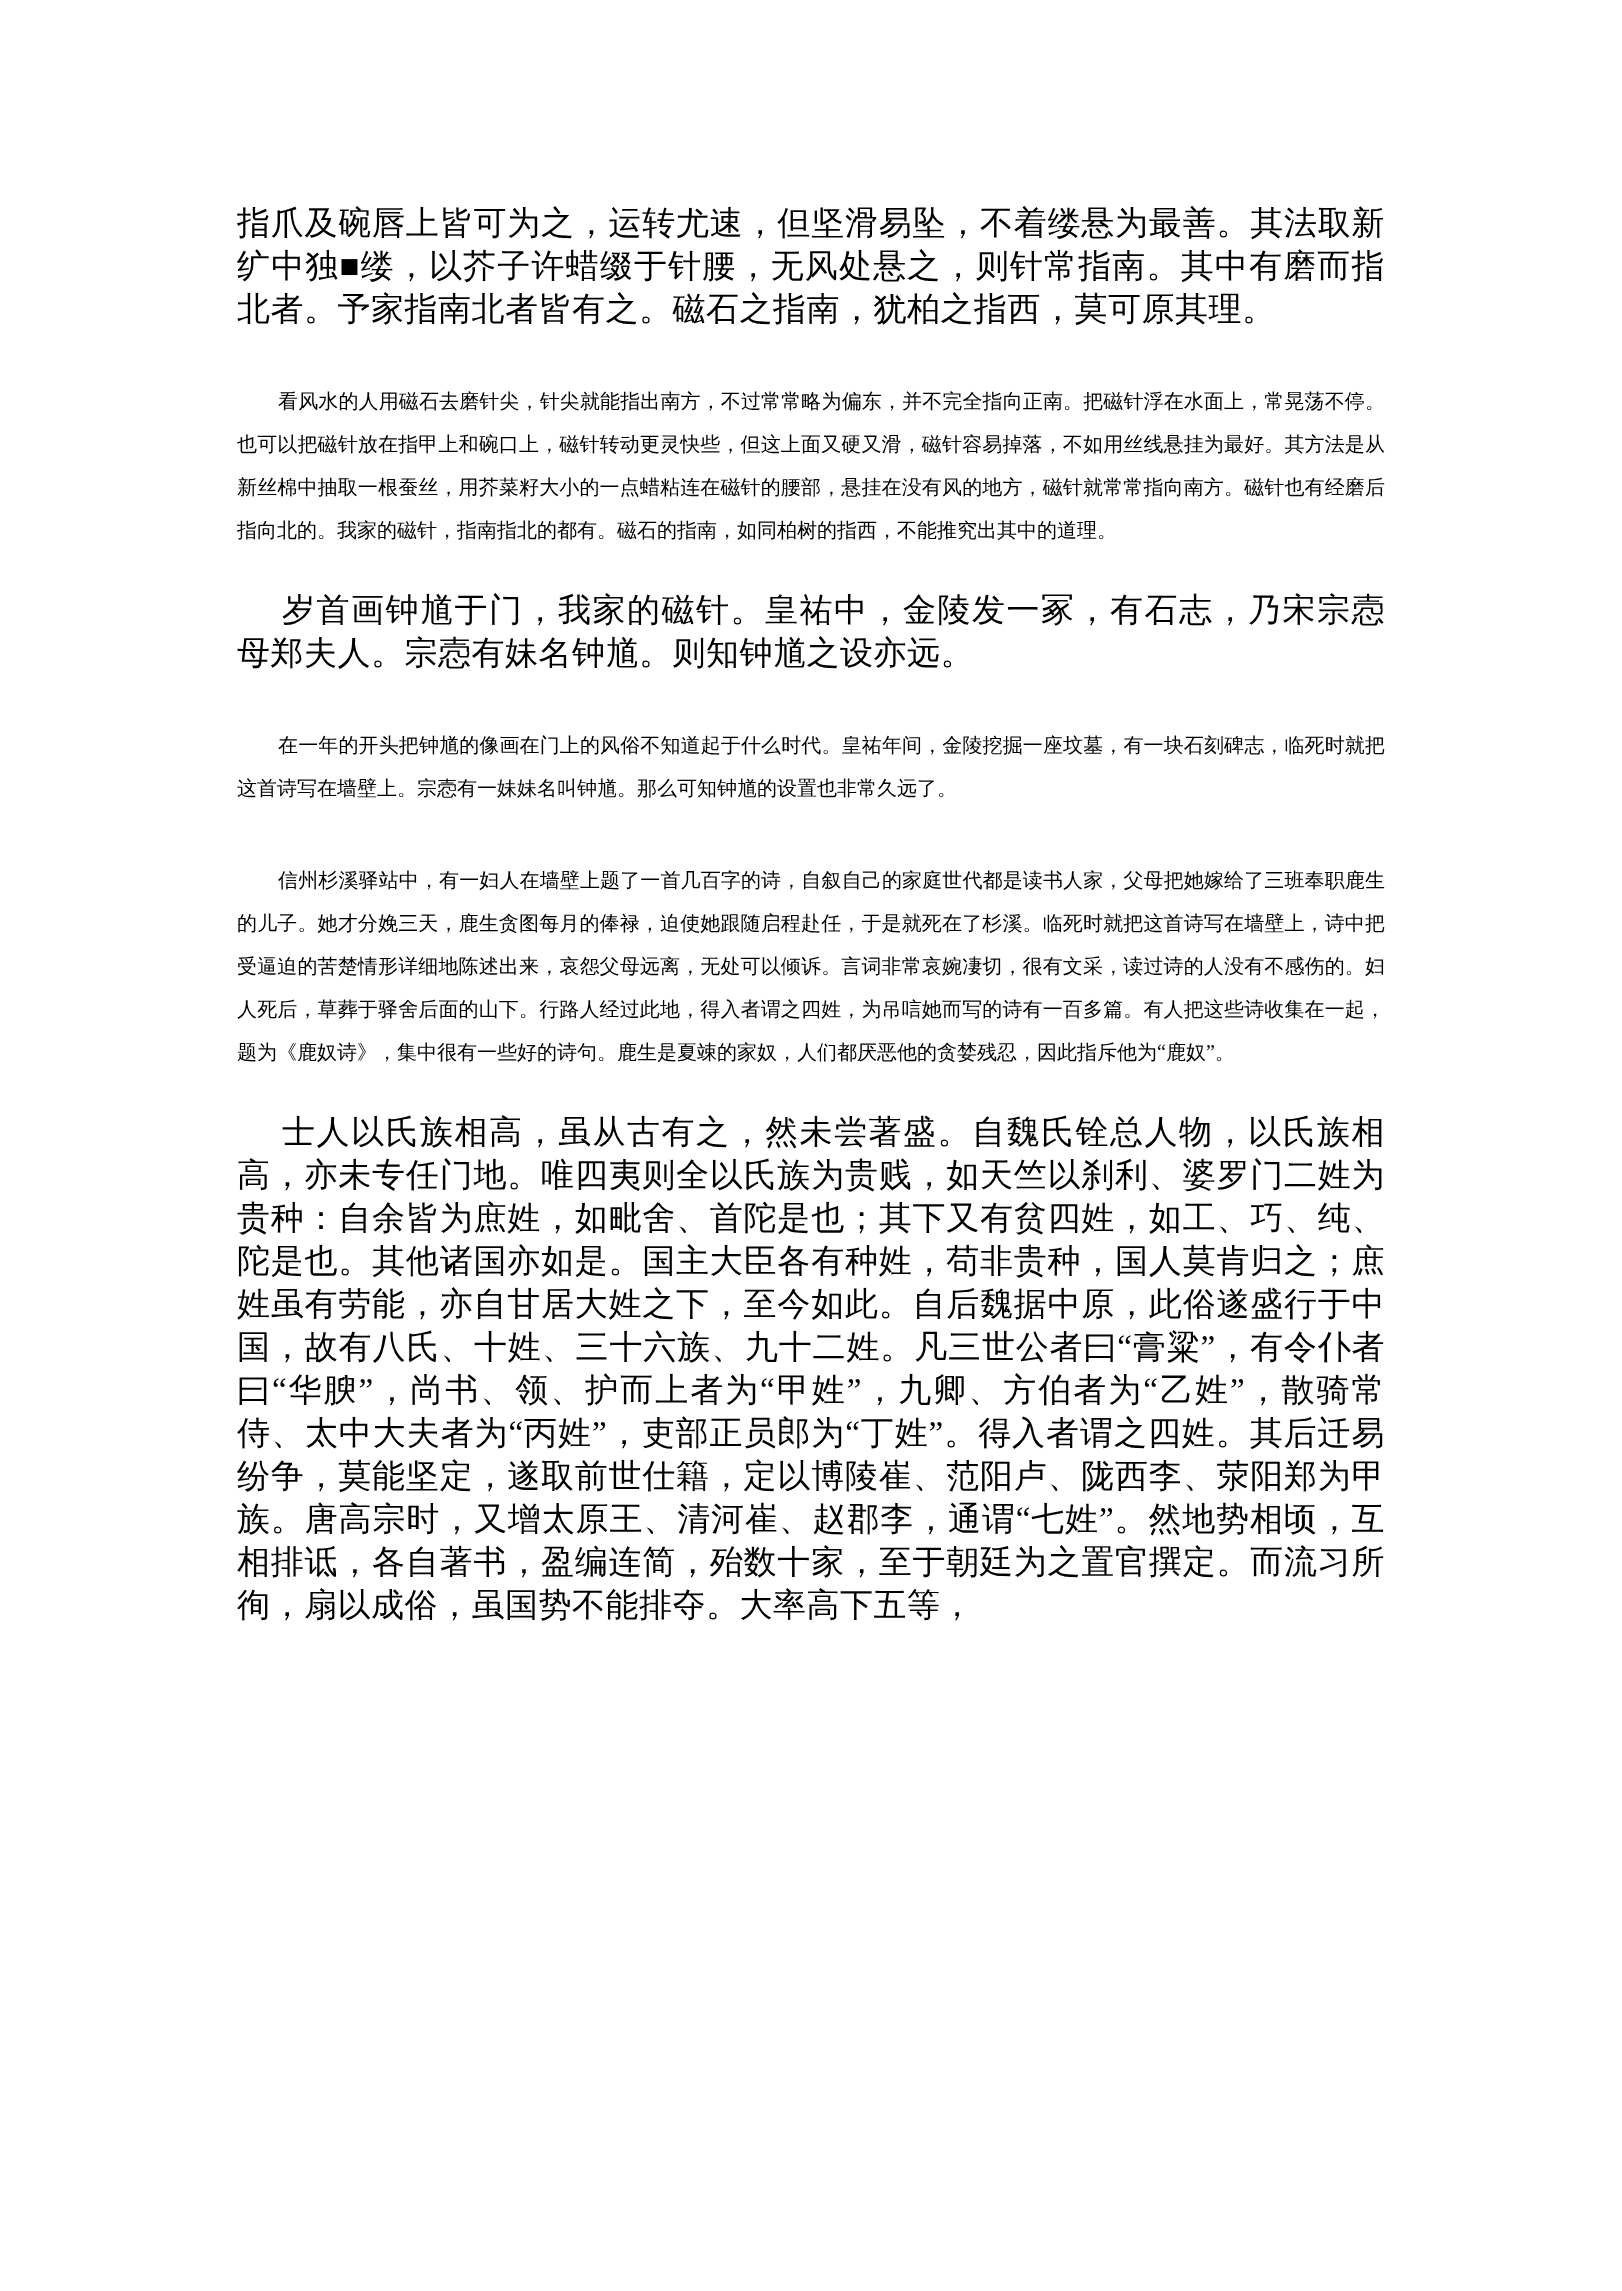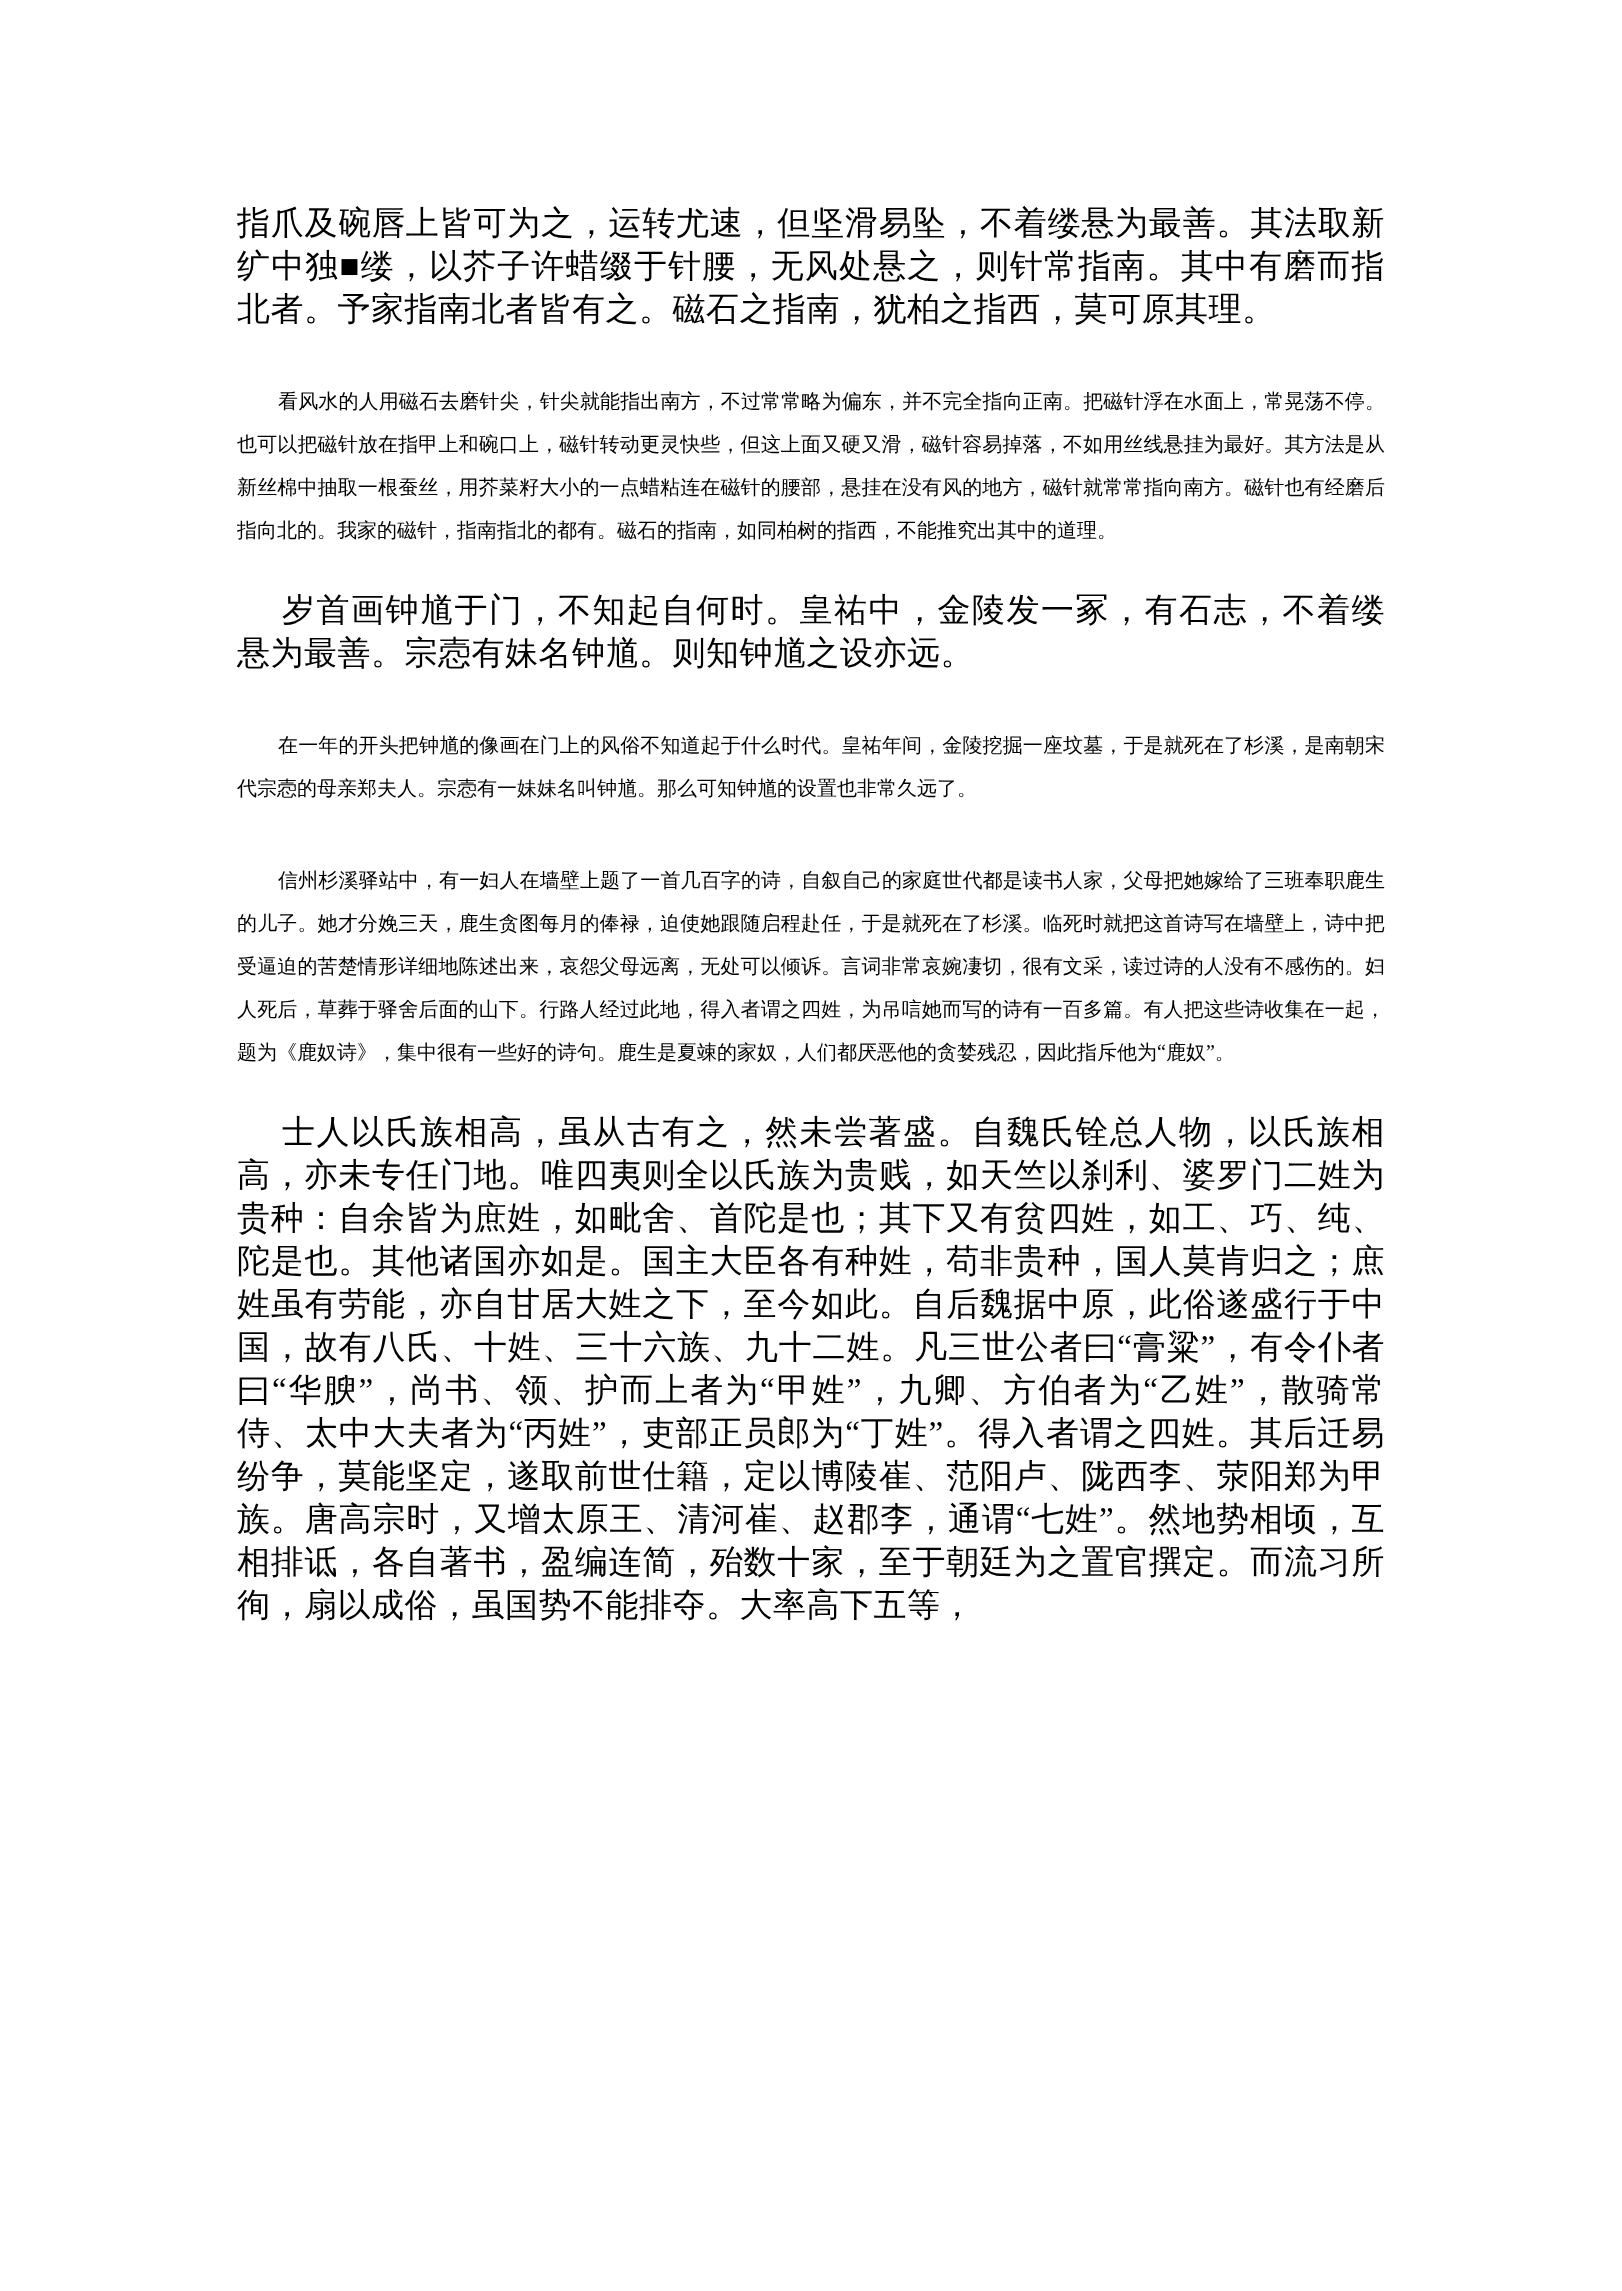--- a/index.html
+++ b/index.html
@@ -54,7 +54,7 @@
   <div class="content" id="document-content">
       <p class="para classical no-indent">指爪及碗唇上皆可为之，运转尤速，但坚滑易坠，不着缕悬为最善。其法取新纩中独■缕，以芥子许蜡缀于针腰，无风处悬之，则针常指南。其中有磨而指北者。予家指南北者皆有之。磁石之指南，犹柏之指西，莫可原其理。</p>
       <p class="para translation">看风水的人用磁石去磨针尖，针尖就能指出南方，不过常常略为偏东，并不完全指向正南。把磁针浮在水面上，常晃荡不停。也可以把磁针放在指甲上和碗口上，磁针转动更灵快些，但这上面又硬又滑，磁针容易掉落，不如用丝线悬挂为最好。其方法是从新丝棉中抽取一根蚕丝，用芥菜籽大小的一点蜡粘连在磁针的腰部，悬挂在没有风的地方，磁针就常常指向南方。磁针也有经磨后指向北的。我家的磁针，指南指北的都有。磁石的指南，如同柏树的指西，不能推究出其中的道理。</p>
-      <p class="para classical">岁首画钟馗于门，不知起自何时。皇祐中，金陵发一冢，有石志，不着缕悬为最善。宗悫有妹名钟馗。则知钟馗之设亦远。</p>
+      <p class="para classical">岁首画钟馗于门，我家的磁针。皇祐中，金陵发一冢，有石志，乃宋宗悫母郑夫人。宗悫有妹名钟馗。则知钟馗之设亦远。</p>
       <p class="para translation">在一年的开头把钟馗的像画在门上的风俗不知道起于什么时代。皇祐年间，金陵挖掘一座坟墓，于是就死在了杉溪，是南朝宋代宗悫的母亲郑夫人。宗悫有一妹妹名叫钟馗。那么可知钟馗的设置也非常久远了。</p>
       <p class="para translation">信州杉溪驿站中，有一妇人在墙壁上题了一首几百字的诗，自叙自己的家庭世代都是读书人家，父母把她嫁给了三班奉职鹿生的儿子。她才分娩三天，鹿生贪图每月的俸禄，迫使她跟随启程赴任，于是就死在了杉溪。临死时就把这首诗写在墙壁上，诗中把受逼迫的苦楚情形详细地陈述出来，哀怨父母远离，无处可以倾诉。言词非常哀婉凄切，很有文采，读过诗的人没有不感伤的。妇人死后，草葬于驿舍后面的山下。行路人经过此地，得入者谓之四姓，为吊唁她而写的诗有一百多篇。有人把这些诗收集在一起，题为《鹿奴诗》，集中很有一些好的诗句。鹿生是夏竦的家奴，人们都厌恶他的贪婪残忍，因此指斥他为“鹿奴”。</p>
       <p class="para classical">士人以氏族相高，虽从古有之，然未尝著盛。自魏氏铨总人物，以氏族相高，亦未专任门地。唯四夷则全以氏族为贵贱，如天竺以刹利、婆罗门二姓为贵种：自余皆为庶姓，如毗舍、首陀是也；其下又有贫四姓，如工、巧、纯、陀是也。其他诸国亦如是。国主大臣各有种姓，苟非贵种，国人莫肯归之；庶姓虽有劳能，亦自甘居大姓之下，至今如此。自后魏据中原，此俗遂盛行于中国，故有八氏、十姓、三十六族、九十二姓。凡三世公者曰“膏粱”，有令仆者曰“华腴”，尚书、领、护而上者为“甲姓”，九卿、方伯者为“乙姓”，散骑常侍、太中大夫者为“丙姓”，吏部正员郎为“丁姓”。得入者谓之四姓。其后迁易纷争，莫能坚定，遂取前世仕籍，定以博陵崔、范阳卢、陇西李、荥阳郑为甲族。唐高宗时，又增太原王、清河崔、赵郡李，通谓“七姓”。然地势相顷，互相排诋，各自著书，盈编连简，殆数十家，至于朝廷为之置官撰定。而流习所徇，扇以成俗，虽国势不能排夺。大率高下五等，</p>

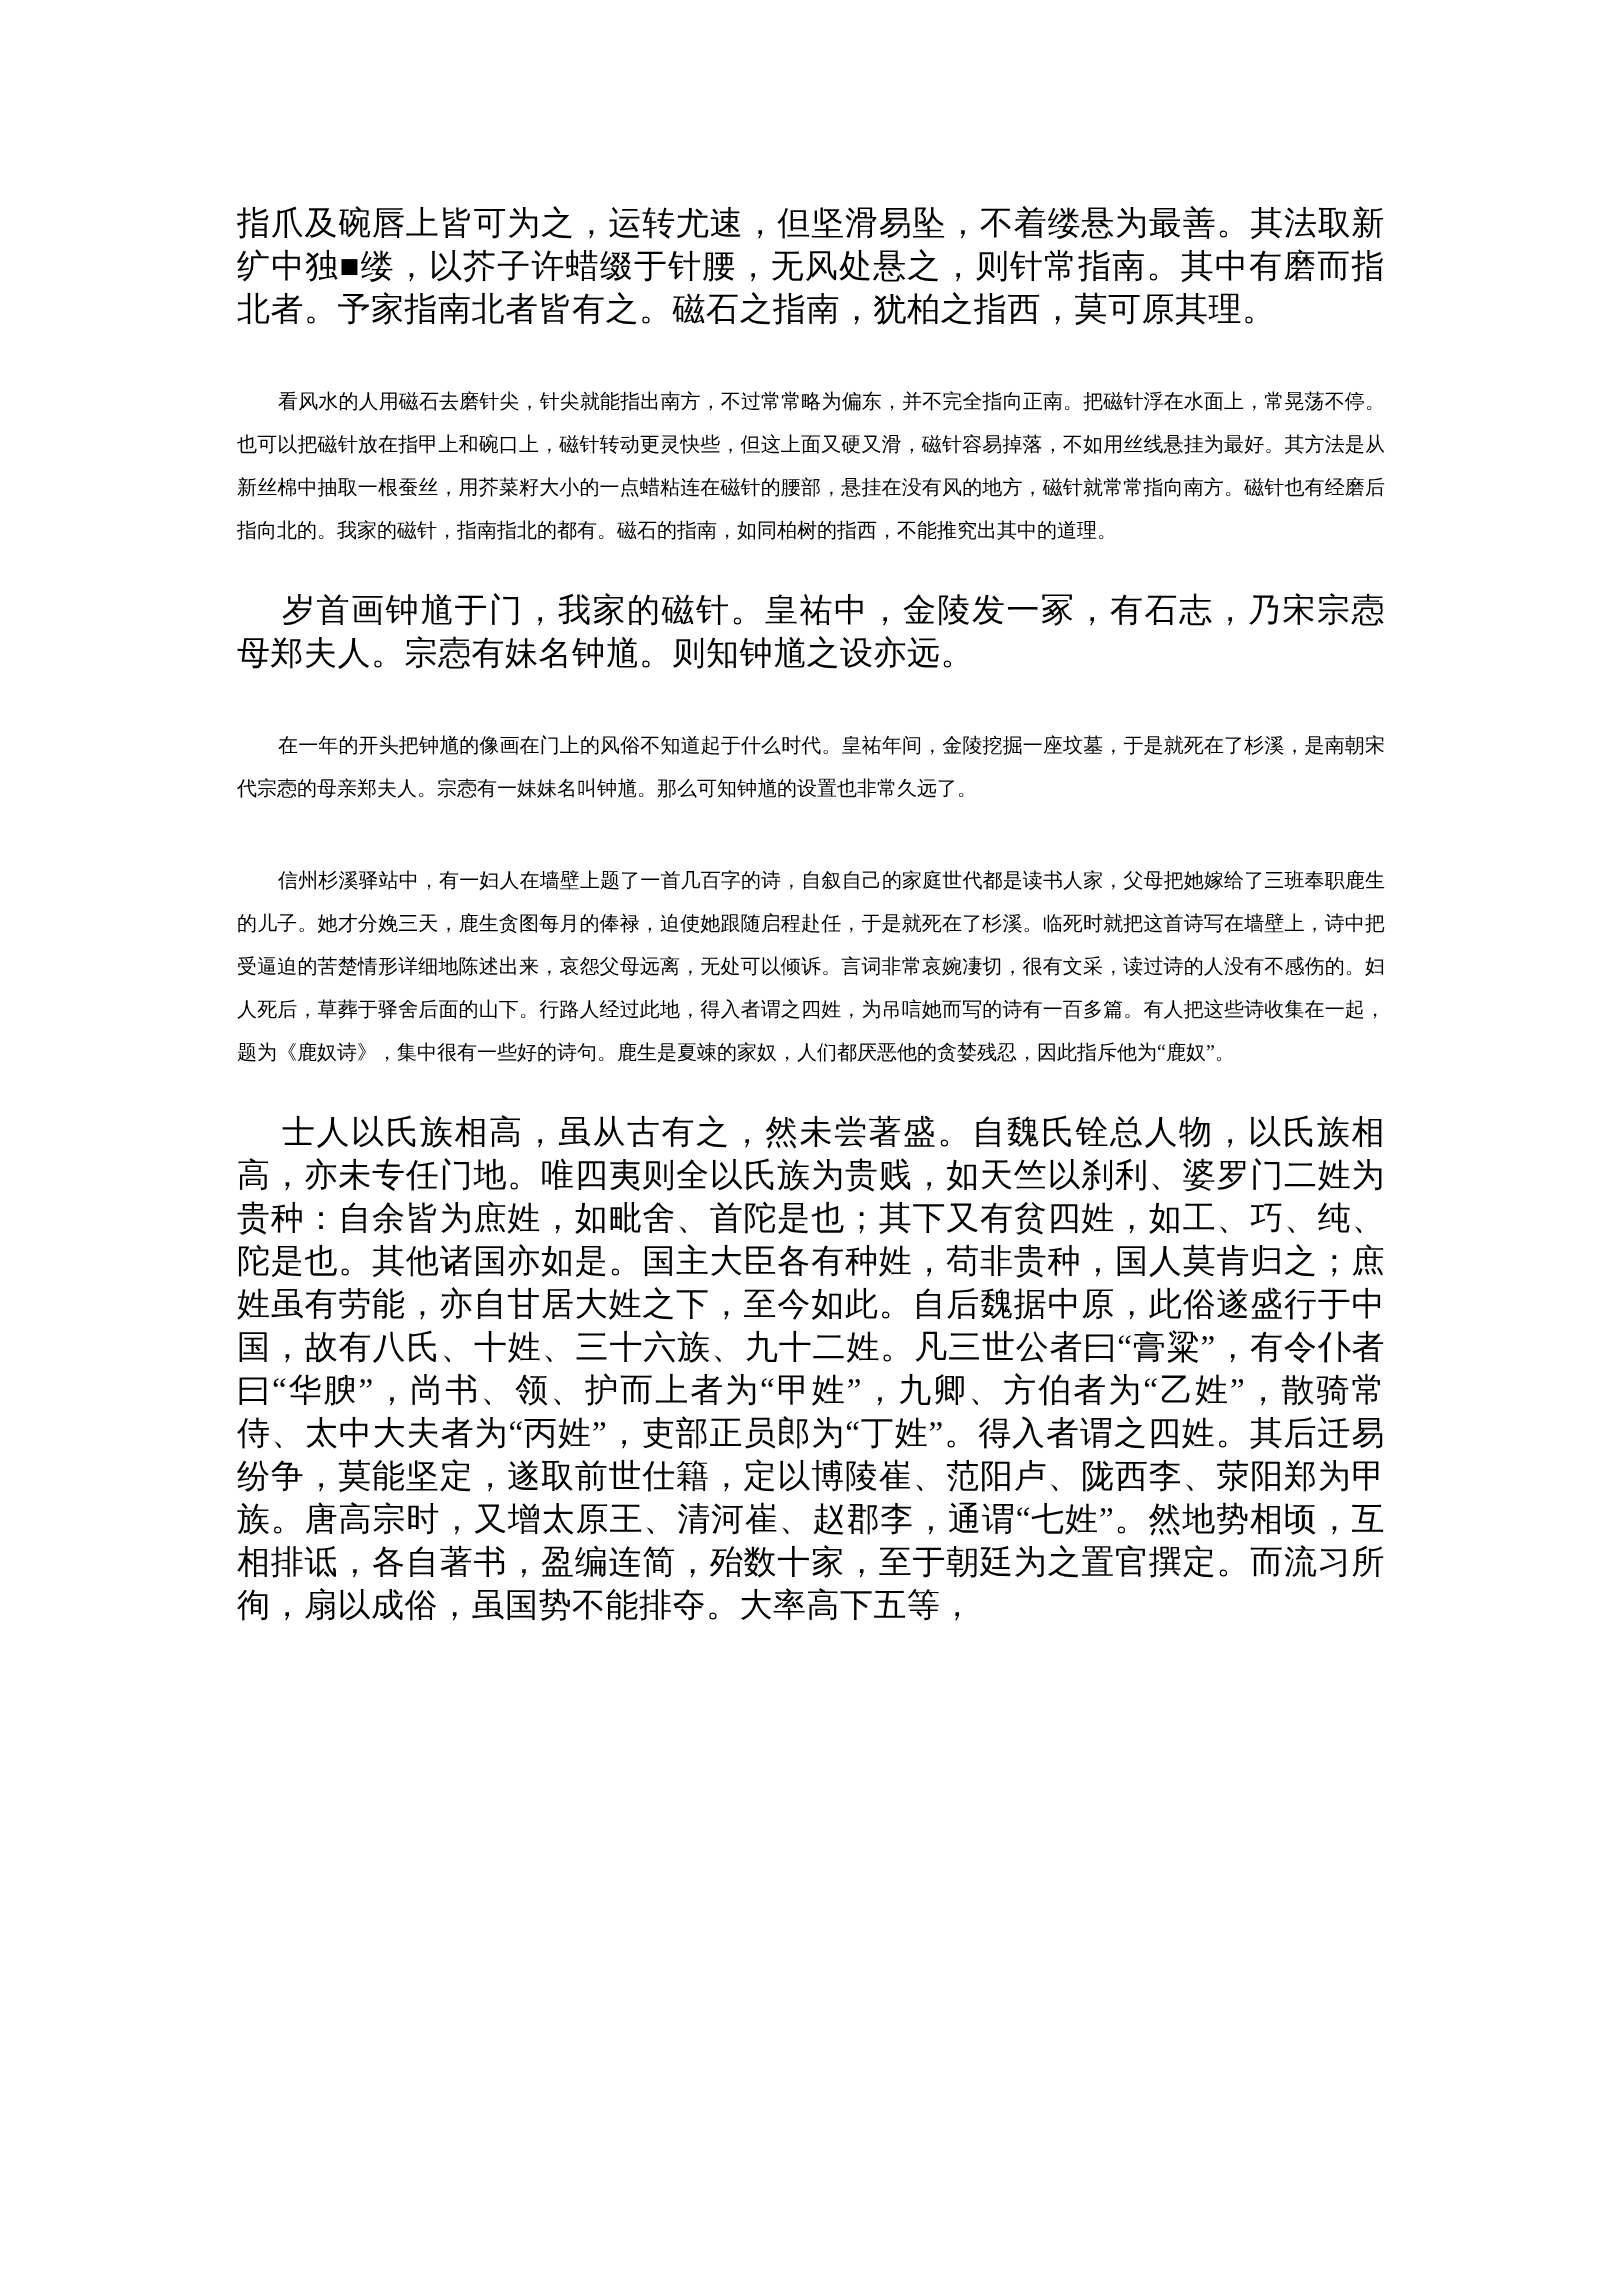--- a/index.html
+++ b/index.html
@@ -55,7 +55,7 @@
       <p class="para classical no-indent">指爪及碗唇上皆可为之，运转尤速，但坚滑易坠，不着缕悬为最善。其法取新纩中独■缕，以芥子许蜡缀于针腰，无风处悬之，则针常指南。其中有磨而指北者。予家指南北者皆有之。磁石之指南，犹柏之指西，莫可原其理。</p>
       <p class="para translation">看风水的人用磁石去磨针尖，针尖就能指出南方，不过常常略为偏东，并不完全指向正南。把磁针浮在水面上，常晃荡不停。也可以把磁针放在指甲上和碗口上，磁针转动更灵快些，但这上面又硬又滑，磁针容易掉落，不如用丝线悬挂为最好。其方法是从新丝棉中抽取一根蚕丝，用芥菜籽大小的一点蜡粘连在磁针的腰部，悬挂在没有风的地方，磁针就常常指向南方。磁针也有经磨后指向北的。我家的磁针，指南指北的都有。磁石的指南，如同柏树的指西，不能推究出其中的道理。</p>
       <p class="para classical">岁首画钟馗于门，我家的磁针。皇祐中，金陵发一冢，有石志，乃宋宗悫母郑夫人。宗悫有妹名钟馗。则知钟馗之设亦远。</p>
-      <p class="para translation">在一年的开头把钟馗的像画在门上的风俗不知道起于什么时代。皇祐年间，金陵挖掘一座坟墓，于是就死在了杉溪，是南朝宋代宗悫的母亲郑夫人。宗悫有一妹妹名叫钟馗。那么可知钟馗的设置也非常久远了。</p>
+      <p class="para translation">在一年的开头把钟馗的像画在门上的风俗不知道起于什么时代。皇祐年间，金陵挖掘一座坟墓，有一块石刻碑志，临死时就把这首诗写在墙壁上。宗悫有一妹妹名叫钟馗。那么可知钟馗的设置也非常久远了。</p>
       <p class="para translation">信州杉溪驿站中，有一妇人在墙壁上题了一首几百字的诗，自叙自己的家庭世代都是读书人家，父母把她嫁给了三班奉职鹿生的儿子。她才分娩三天，鹿生贪图每月的俸禄，迫使她跟随启程赴任，于是就死在了杉溪。临死时就把这首诗写在墙壁上，诗中把受逼迫的苦楚情形详细地陈述出来，哀怨父母远离，无处可以倾诉。言词非常哀婉凄切，很有文采，读过诗的人没有不感伤的。妇人死后，草葬于驿舍后面的山下。行路人经过此地，得入者谓之四姓，为吊唁她而写的诗有一百多篇。有人把这些诗收集在一起，题为《鹿奴诗》，集中很有一些好的诗句。鹿生是夏竦的家奴，人们都厌恶他的贪婪残忍，因此指斥他为“鹿奴”。</p>
       <p class="para classical">士人以氏族相高，虽从古有之，然未尝著盛。自魏氏铨总人物，以氏族相高，亦未专任门地。唯四夷则全以氏族为贵贱，如天竺以刹利、婆罗门二姓为贵种：自余皆为庶姓，如毗舍、首陀是也；其下又有贫四姓，如工、巧、纯、陀是也。其他诸国亦如是。国主大臣各有种姓，苟非贵种，国人莫肯归之；庶姓虽有劳能，亦自甘居大姓之下，至今如此。自后魏据中原，此俗遂盛行于中国，故有八氏、十姓、三十六族、九十二姓。凡三世公者曰“膏粱”，有令仆者曰“华腴”，尚书、领、护而上者为“甲姓”，九卿、方伯者为“乙姓”，散骑常侍、太中大夫者为“丙姓”，吏部正员郎为“丁姓”。得入者谓之四姓。其后迁易纷争，莫能坚定，遂取前世仕籍，定以博陵崔、范阳卢、陇西李、荥阳郑为甲族。唐高宗时，又增太原王、清河崔、赵郡李，通谓“七姓”。然地势相顷，互相排诋，各自著书，盈编连简，殆数十家，至于朝廷为之置官撰定。而流习所徇，扇以成俗，虽国势不能排夺。大率高下五等，</p>
     </div>

